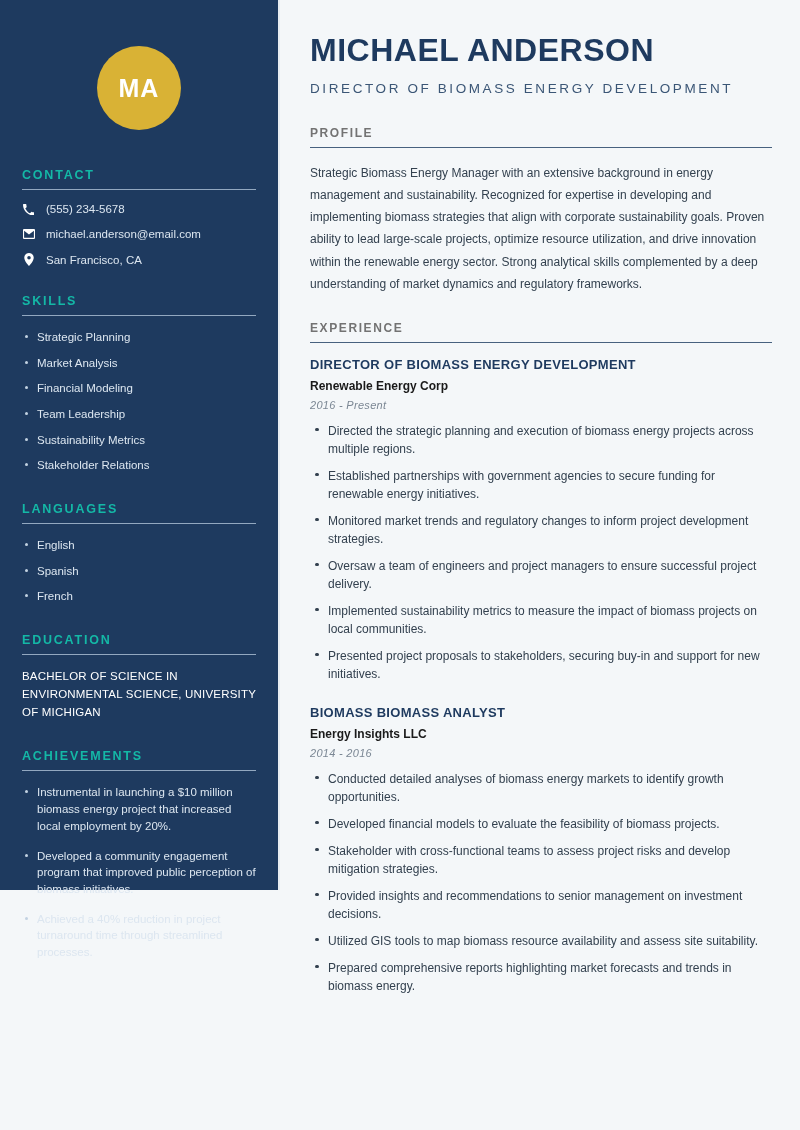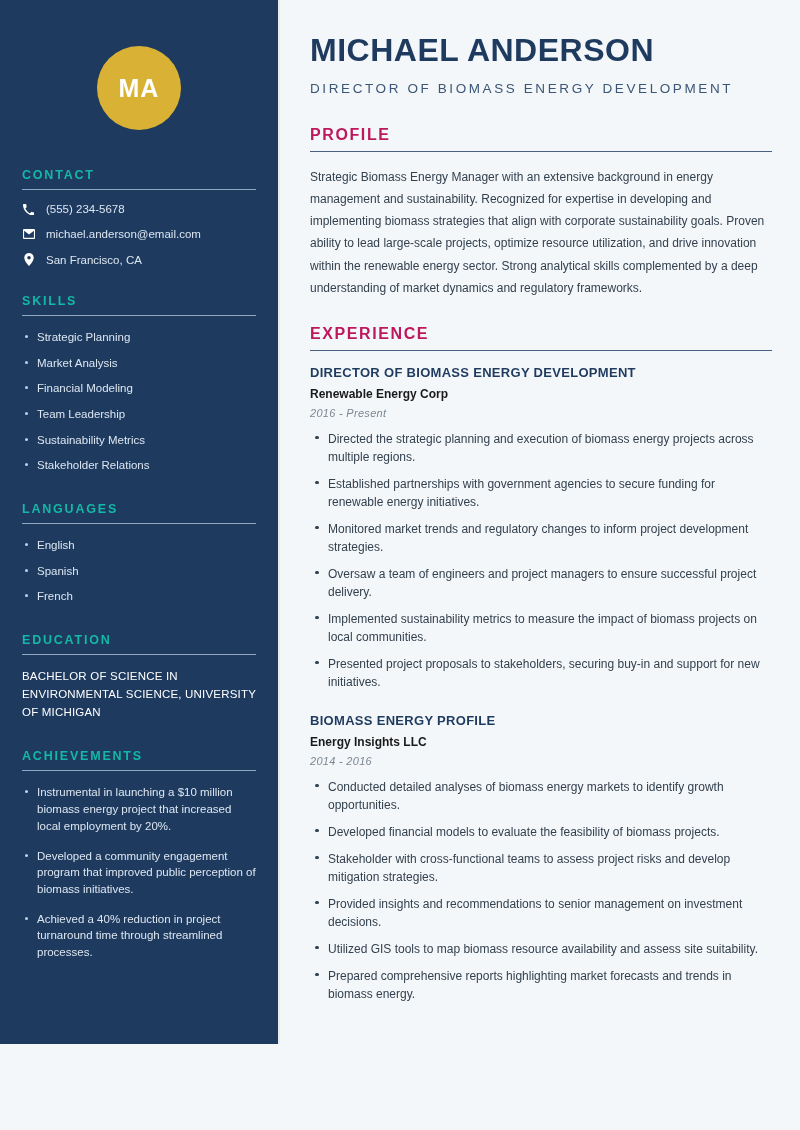--- a/index.html
+++ b/index.html
@@ -19,7 +19,7 @@
     color:#FFFFFF;
     padding:0 22px;
     border-right:2px solid #E8EDF1;
-    height:1044px;
+    height:890px;
   }
   .avatar-wrap { display:flex; justify-content:center; margin-top:46px; }
   .avatar {

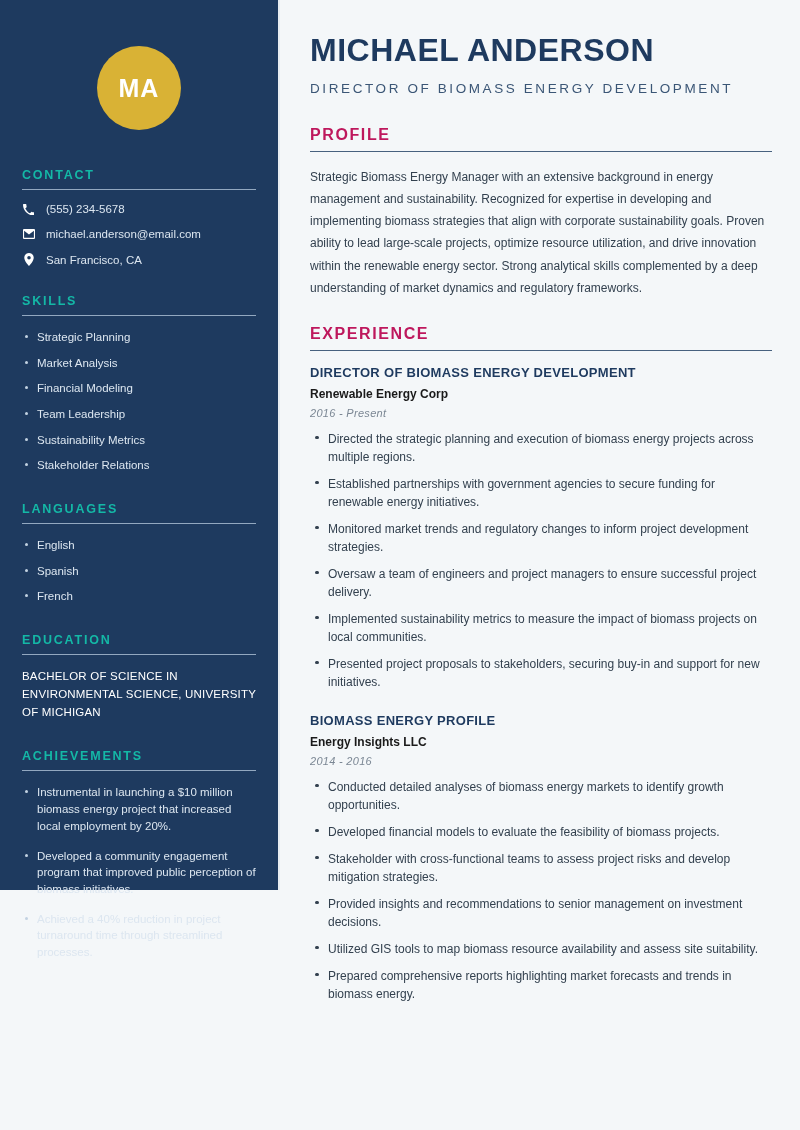--- a/index.html
+++ b/index.html
@@ -74,7 +74,7 @@
   }
   .main-section { margin-top:26px; }
   .main-h {
-    font-size:16px; font-weight:bold; color:#be185d;
+    font-size:12px; font-weight:bold; color:#737373;
     letter-spacing:1.6px; text-transform:uppercase;
   }
   .main-rule { height:1px; background:#4A6party; }

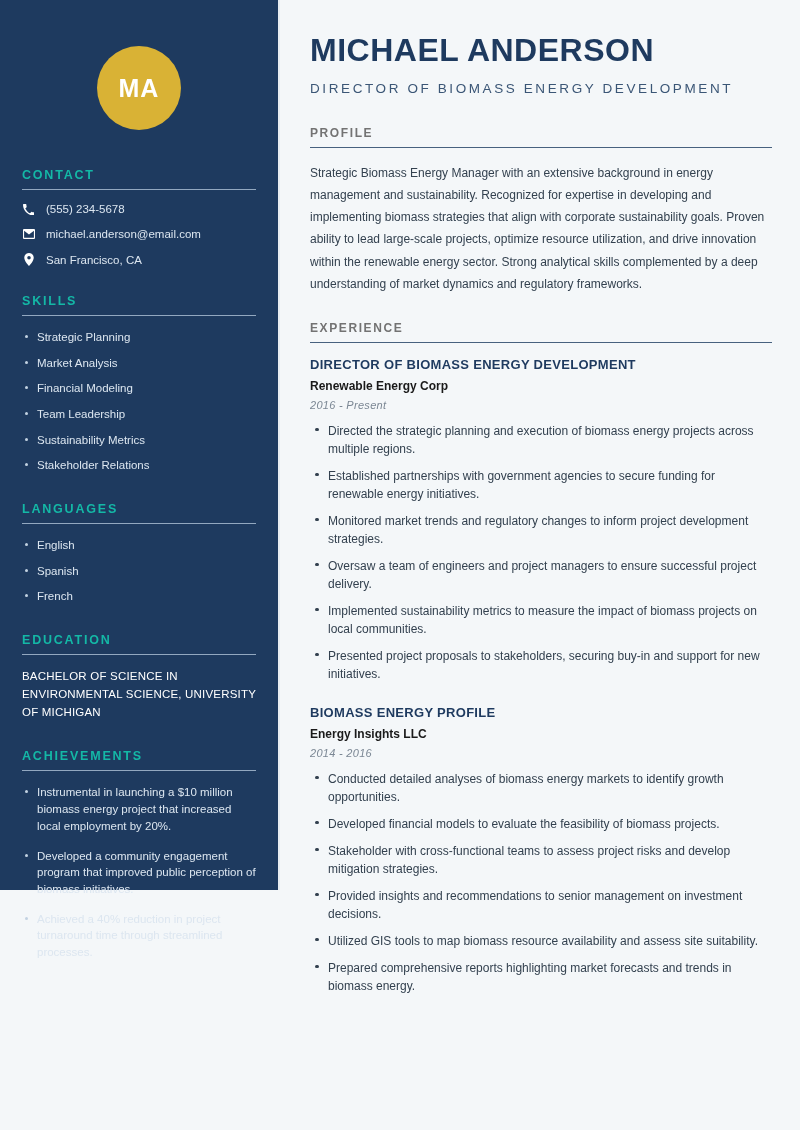--- a/index.html
+++ b/index.html
@@ -216,7 +216,7 @@
     </div>
 
     <div class="job">
-      <div class="job-title">BIOMASS ENERGY PROFILE</div>
+      <div class="job-title">BIOMASS BIOMASS ANALYST</div>
       <div class="job-company">Energy Insights LLC</div>
       <div class="job-dates">2014 - 2016</div>
       <ul class="job-list">

